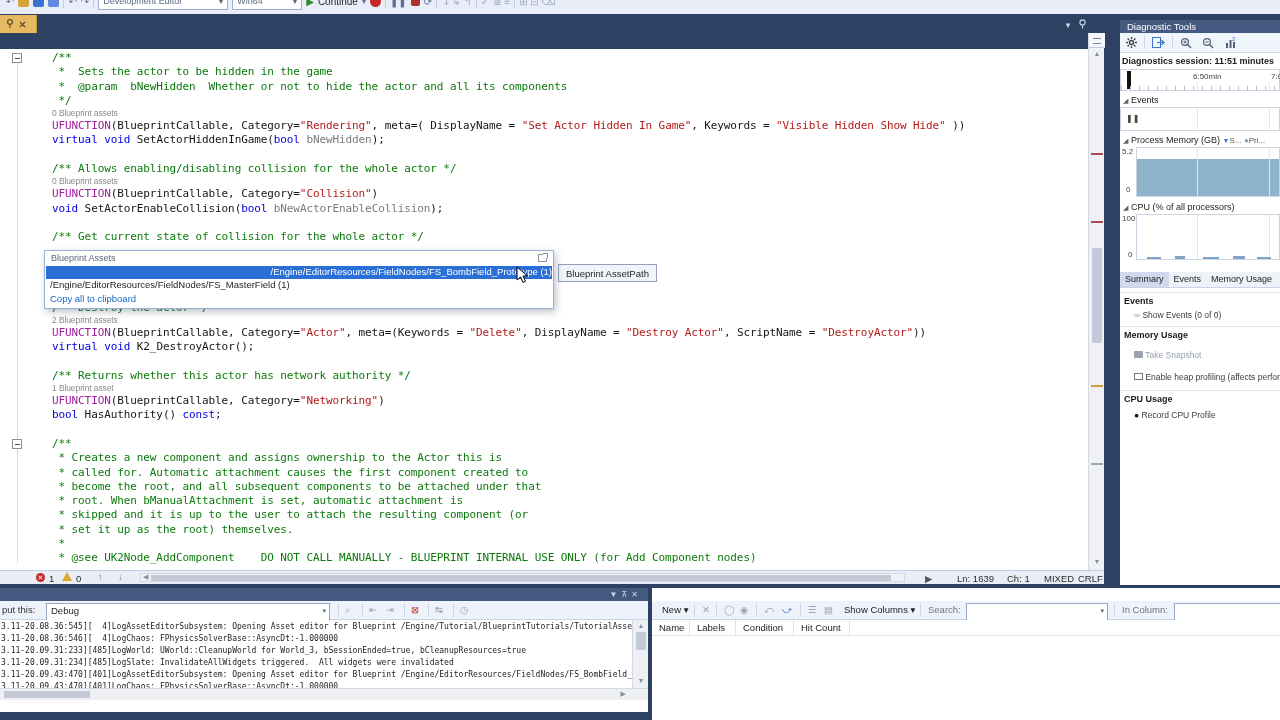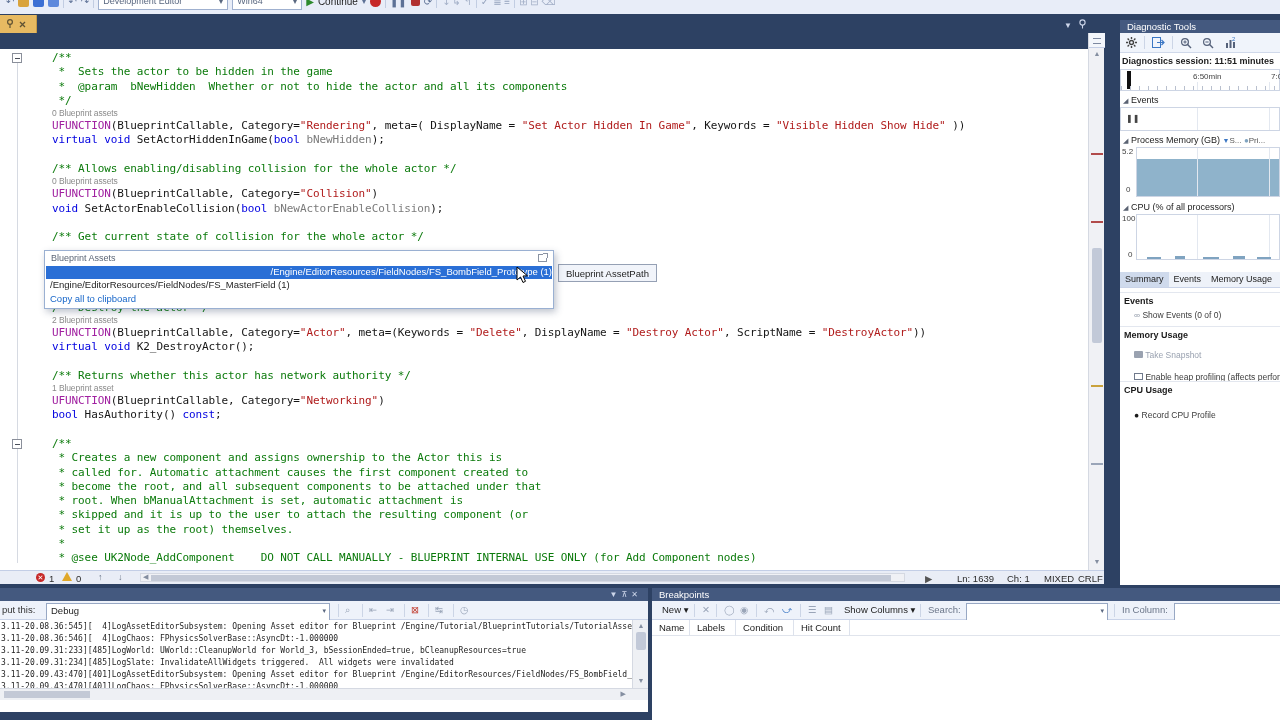--- a/index.html
+++ b/index.html
@@ -381,7 +381,7 @@
     <div class="dg-sec" style="top:306px">Memory Usage</div>
     <div class="dg-row gray" style="top:330px"><span style="display:inline-block;width:9px;height:7px;background:#9aa2b0;border-radius:1px"></span> <span>Take Snapshot</span></div>
     <div class="dg-row" style="top:352px"><span style="display:inline-block;width:9px;height:7px;border:1px solid #707a8c"></span> <span>Enable heap profiling (affects perfor</span></div>
-    <div class="dg-sec" style="top:361px">CPU Usage</div>
+    <div class="dg-sec" style="top:370px">CPU Usage</div>
     <div class="dg-row" style="top:390px"><span style="color:#1b1b1b">●</span> <span>Record CPU Profile</span></div>
   </div>
 

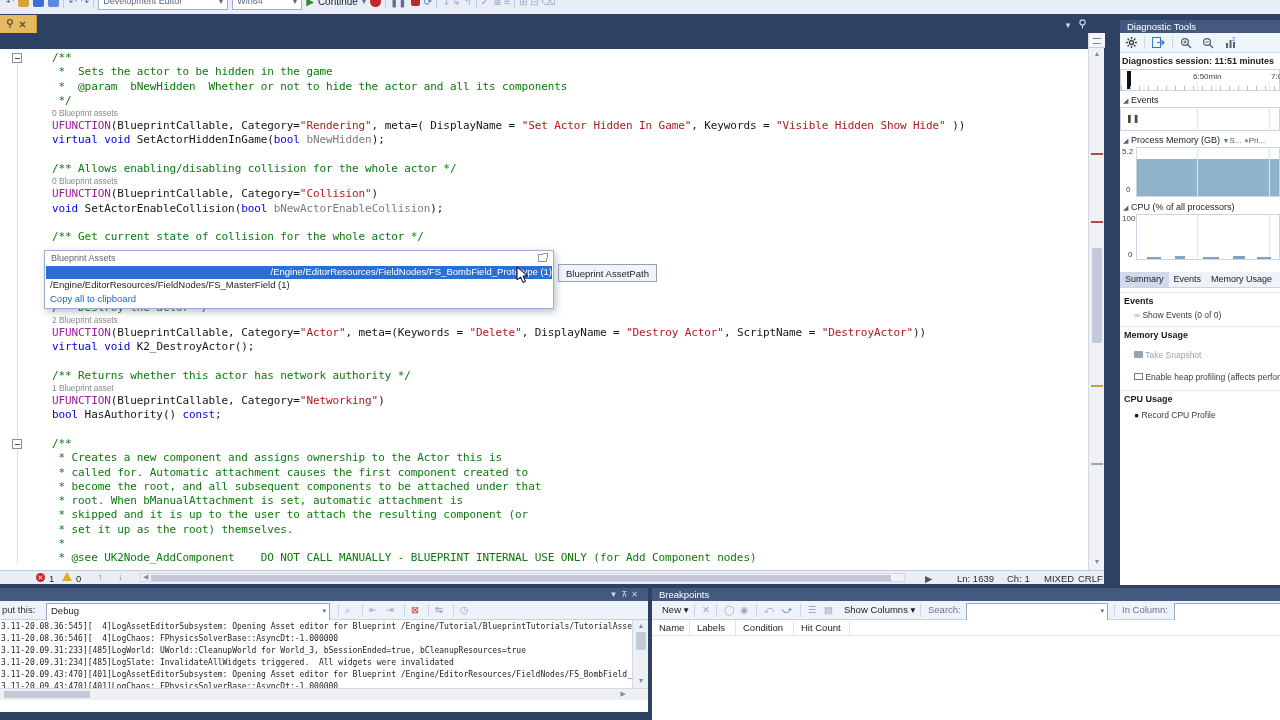--- a/index.html
+++ b/index.html
@@ -252,7 +252,6 @@
   </div>
 
   <div class="abs breakpoints">
-    <div class="pane-title">Breakpoints</div>
     <div class="pane-toolbar">
       <span class="ptb-item" style="left:10px"><span>New</span> ▾</span>
       <span class="ptb-sep" style="left:42px"></span>

